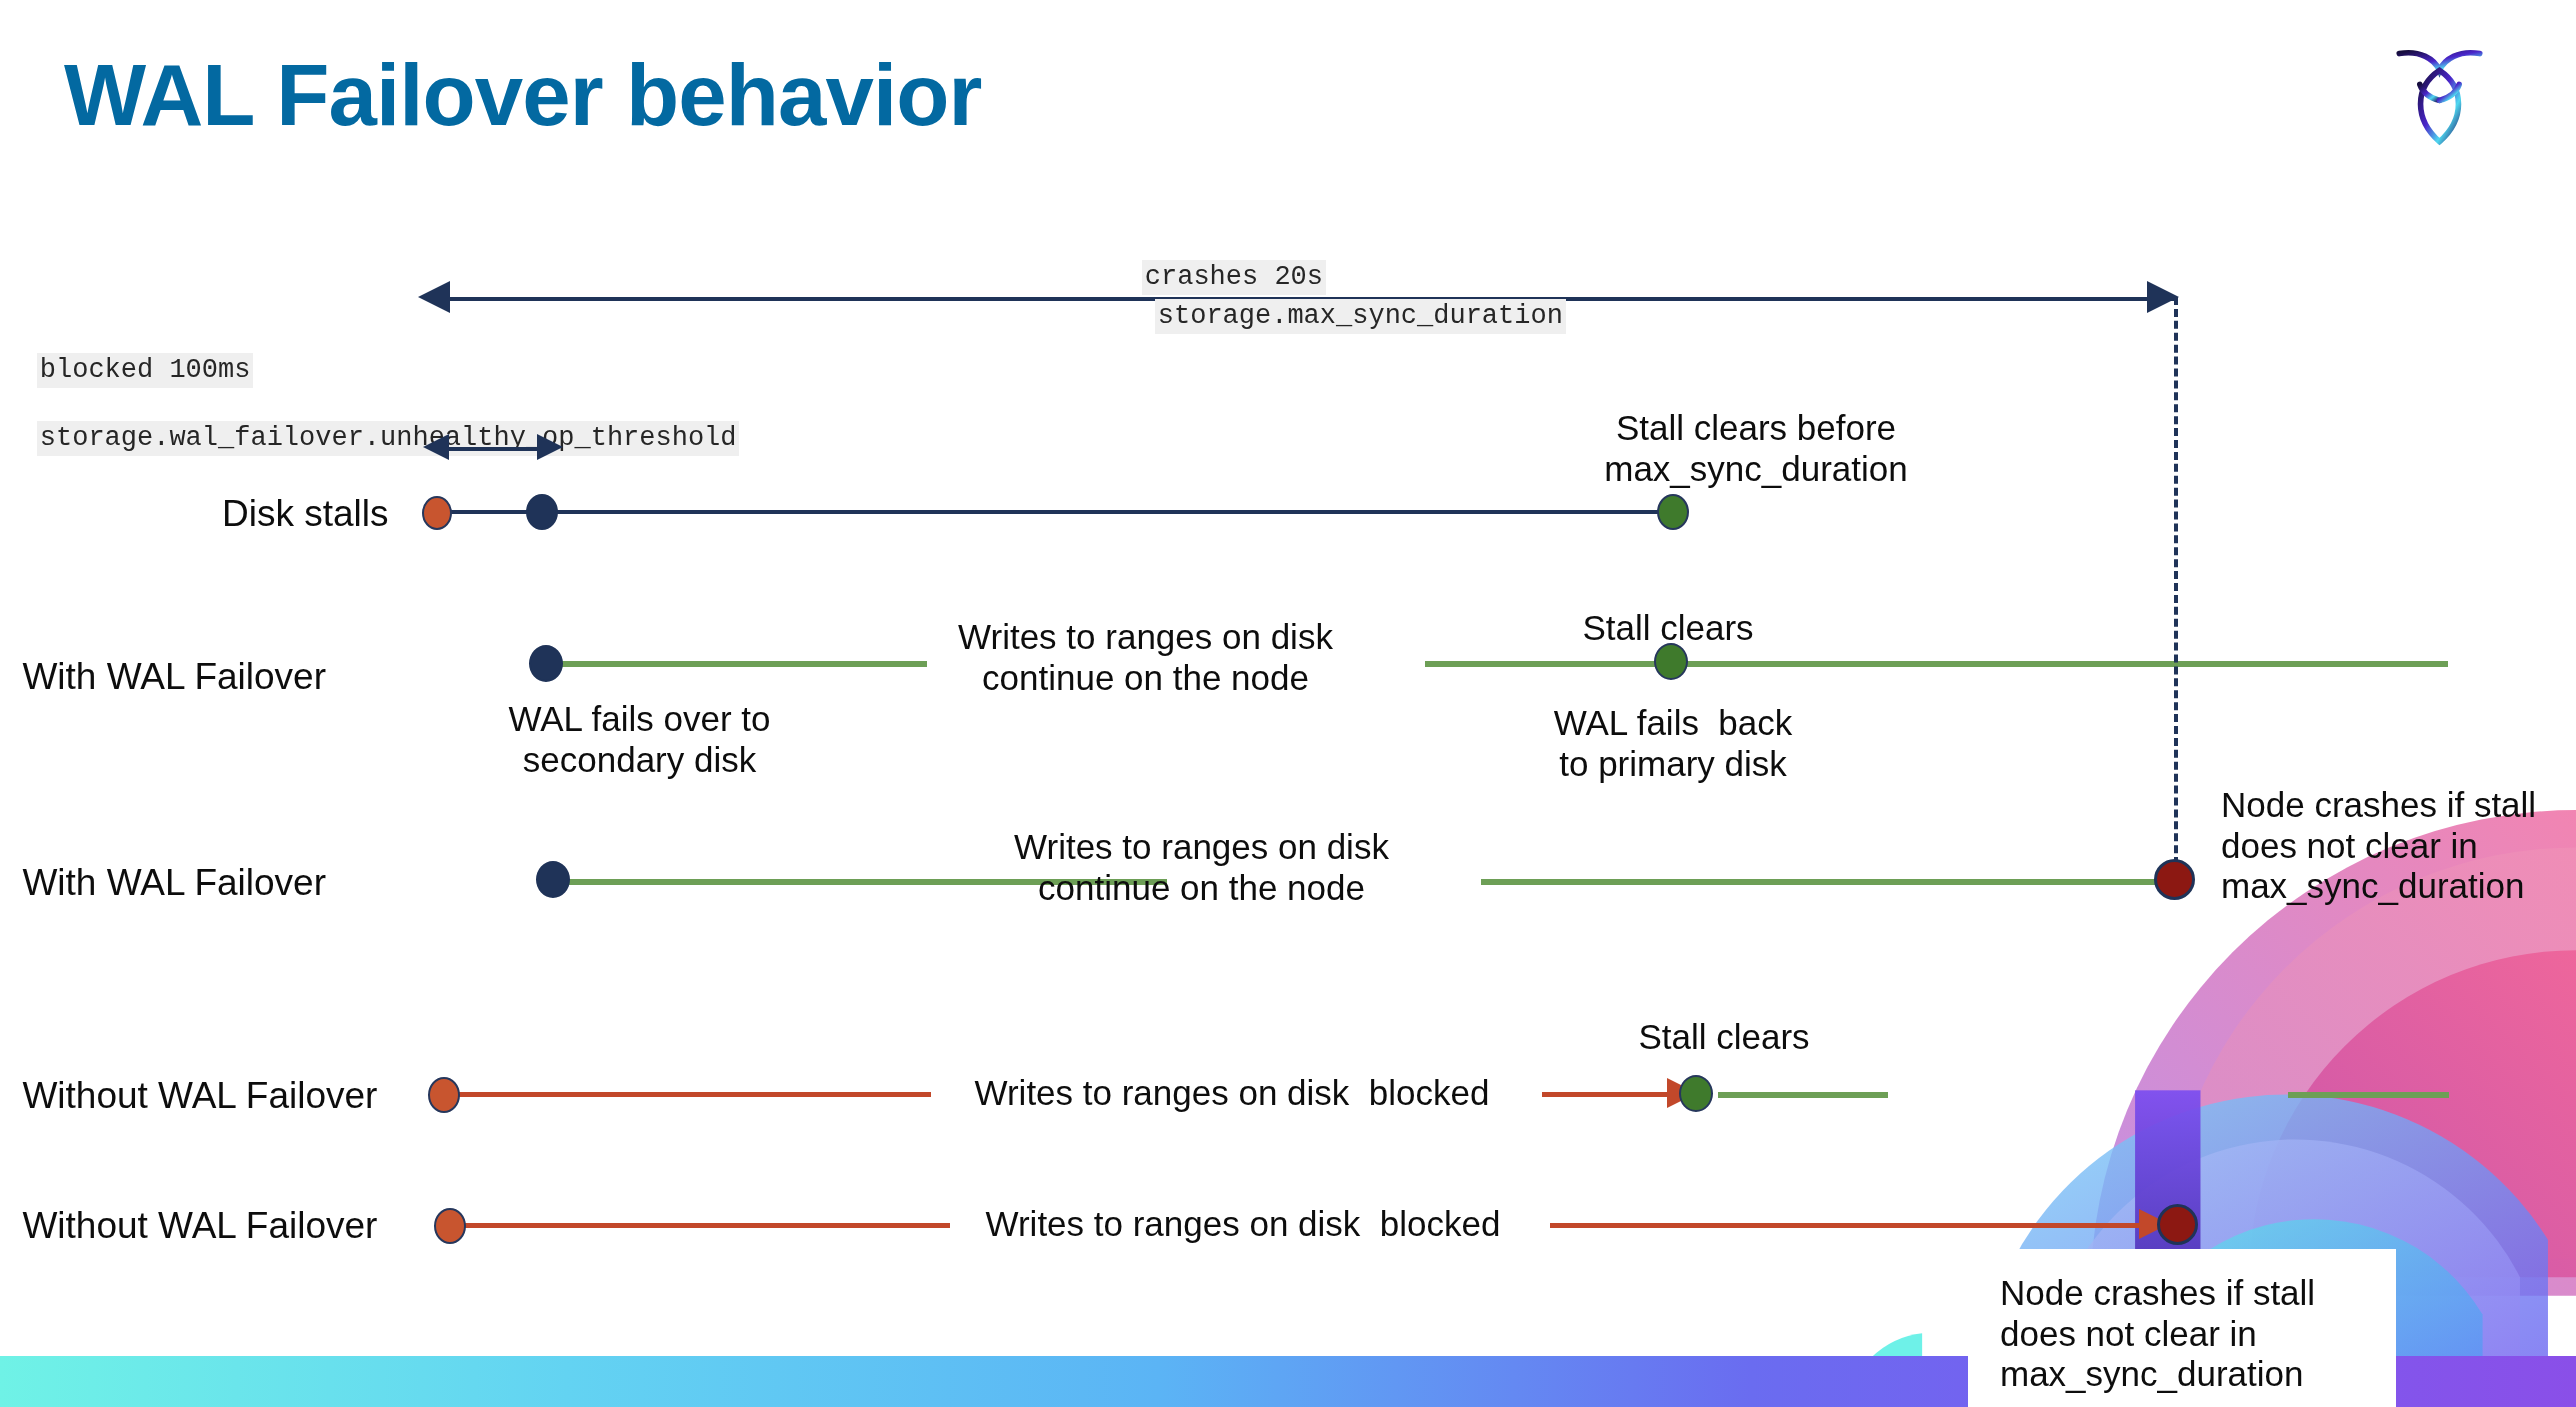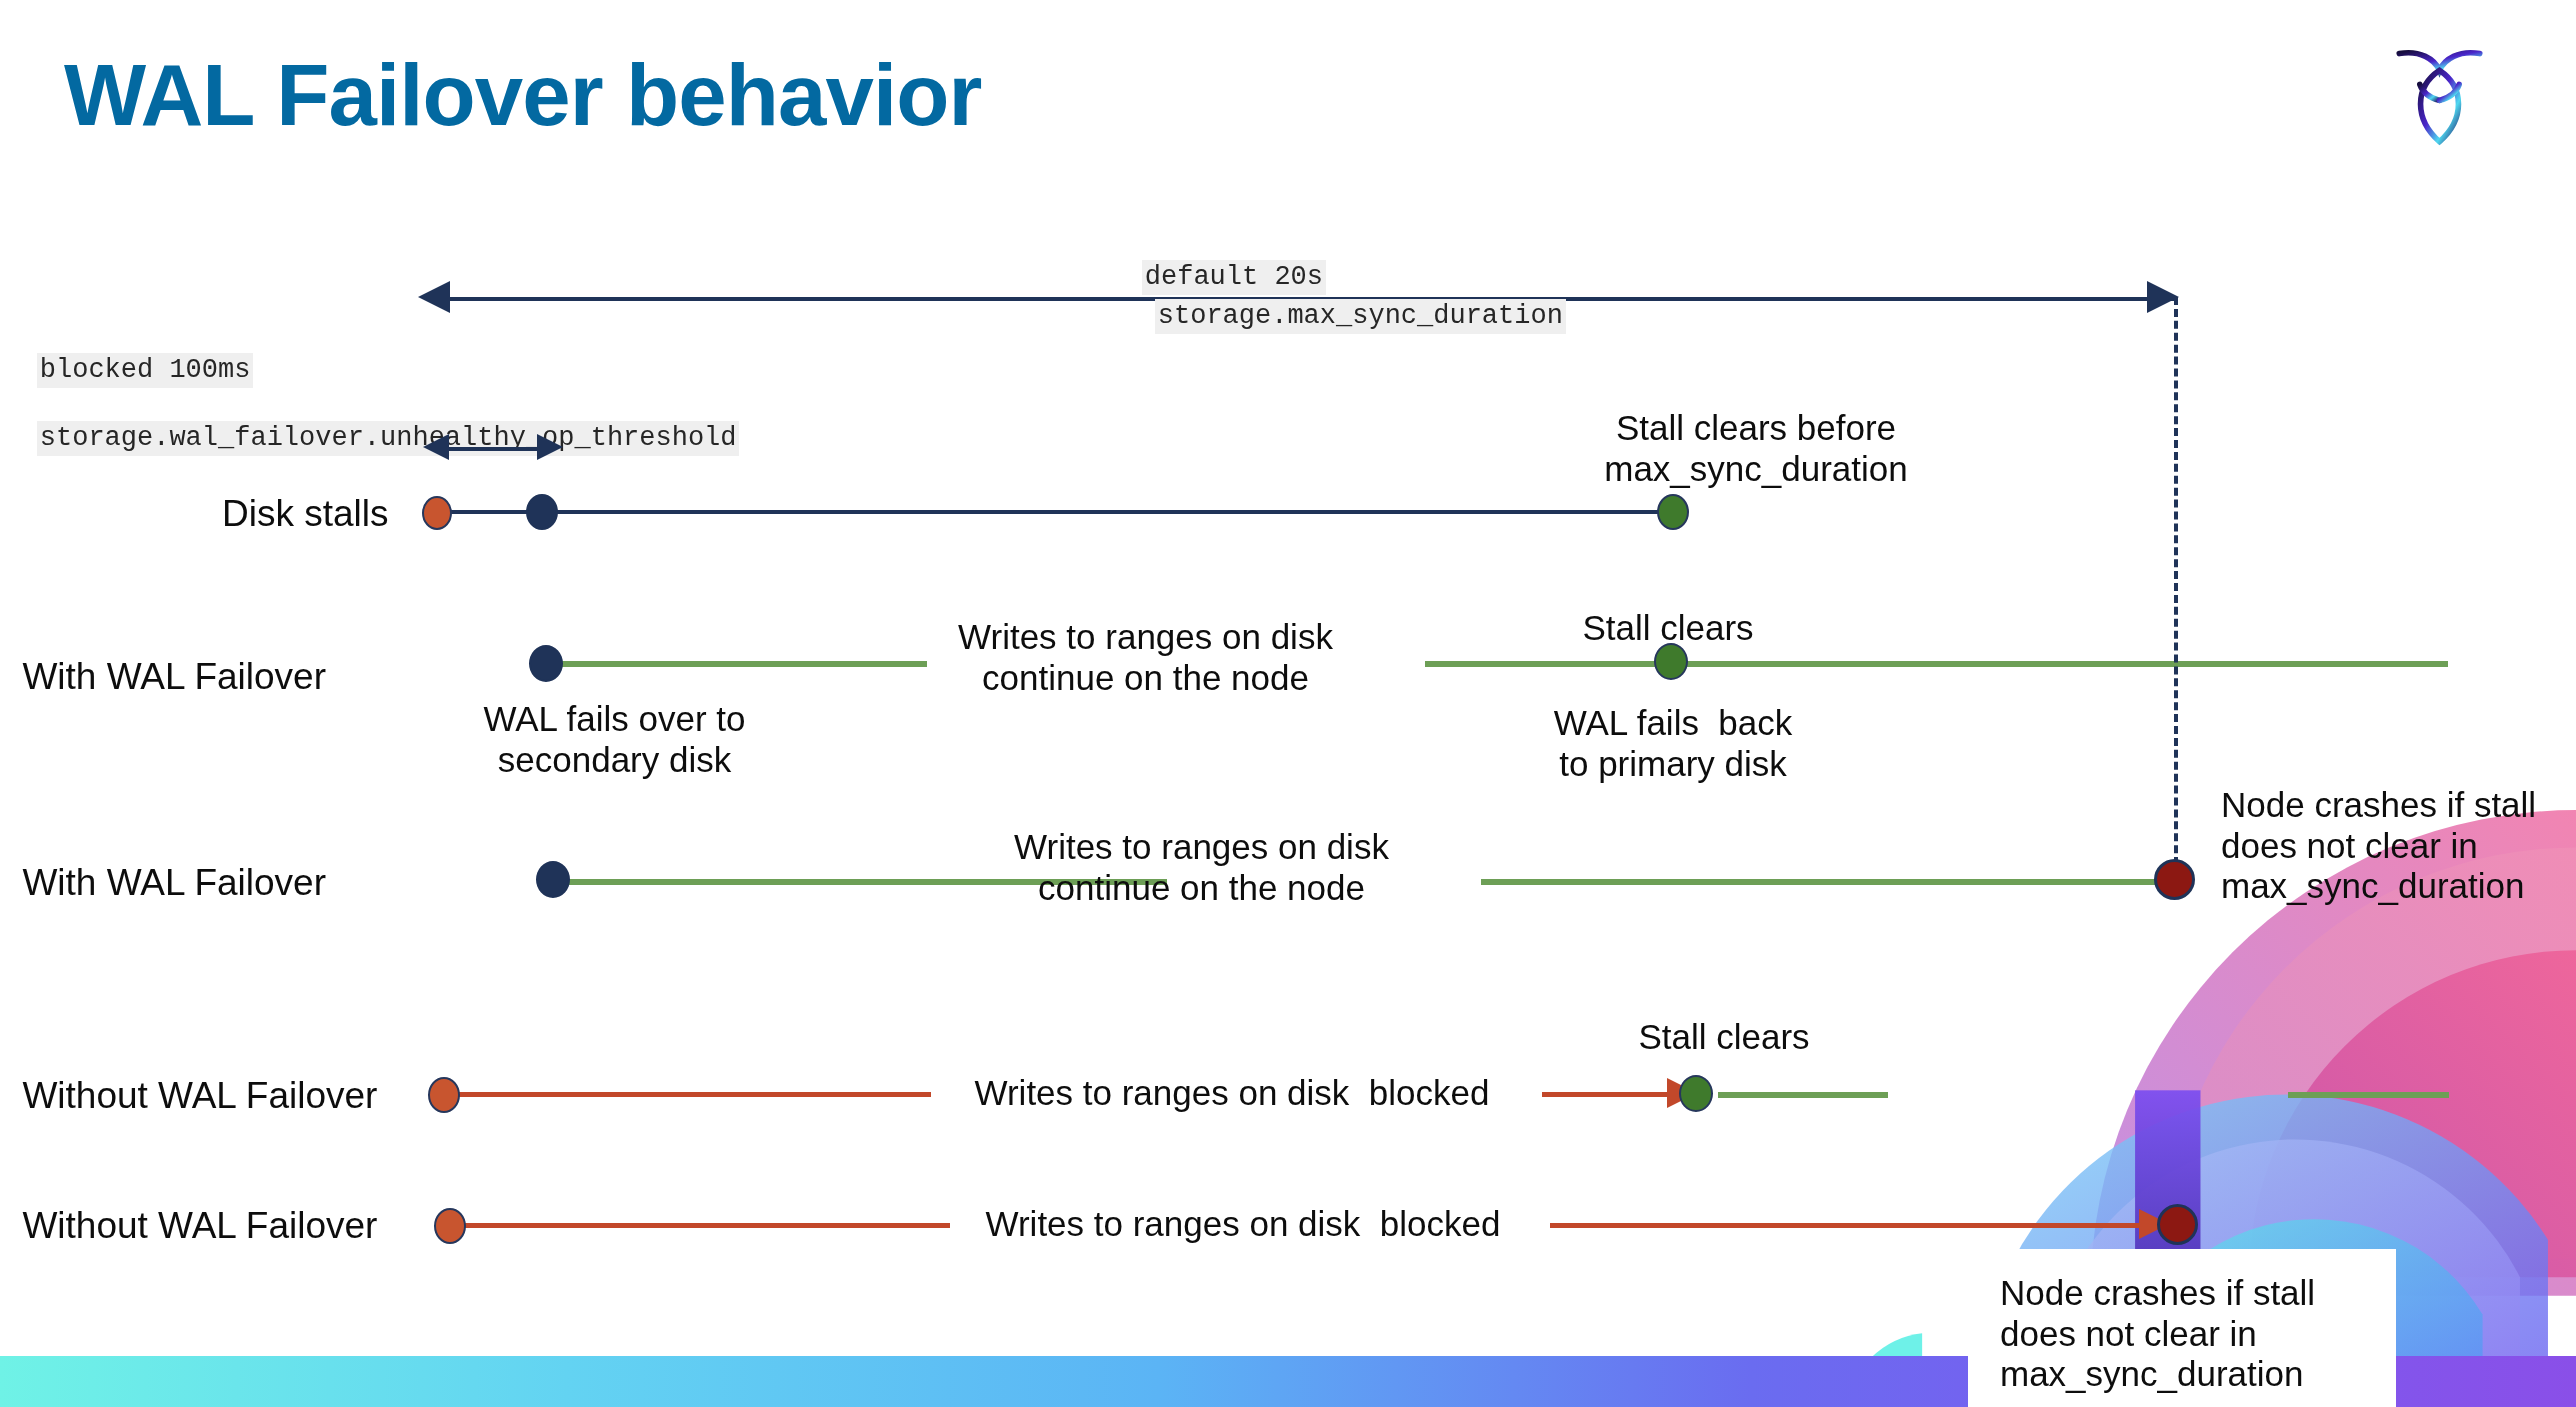--- a/index.html
+++ b/index.html
@@ -159,7 +159,7 @@
   <div class="arrowhead ah-left" style="left:418px;top:281px;"></div>
   <div class="arrowhead ah-right" style="left:2147px;top:281px;"></div>
 
-  <div class="code" style="left:1142px;top:260px;">default 20s</div>
+  <div class="code" style="left:1142px;top:260px;">crashes 20s</div>
   <div class="code" style="left:1142px;top:299px;margin-left:13px;">storage.max_sync_duration</div>
 
   <div class="code" style="left:37px;top:353px;">blocked 100ms</div>

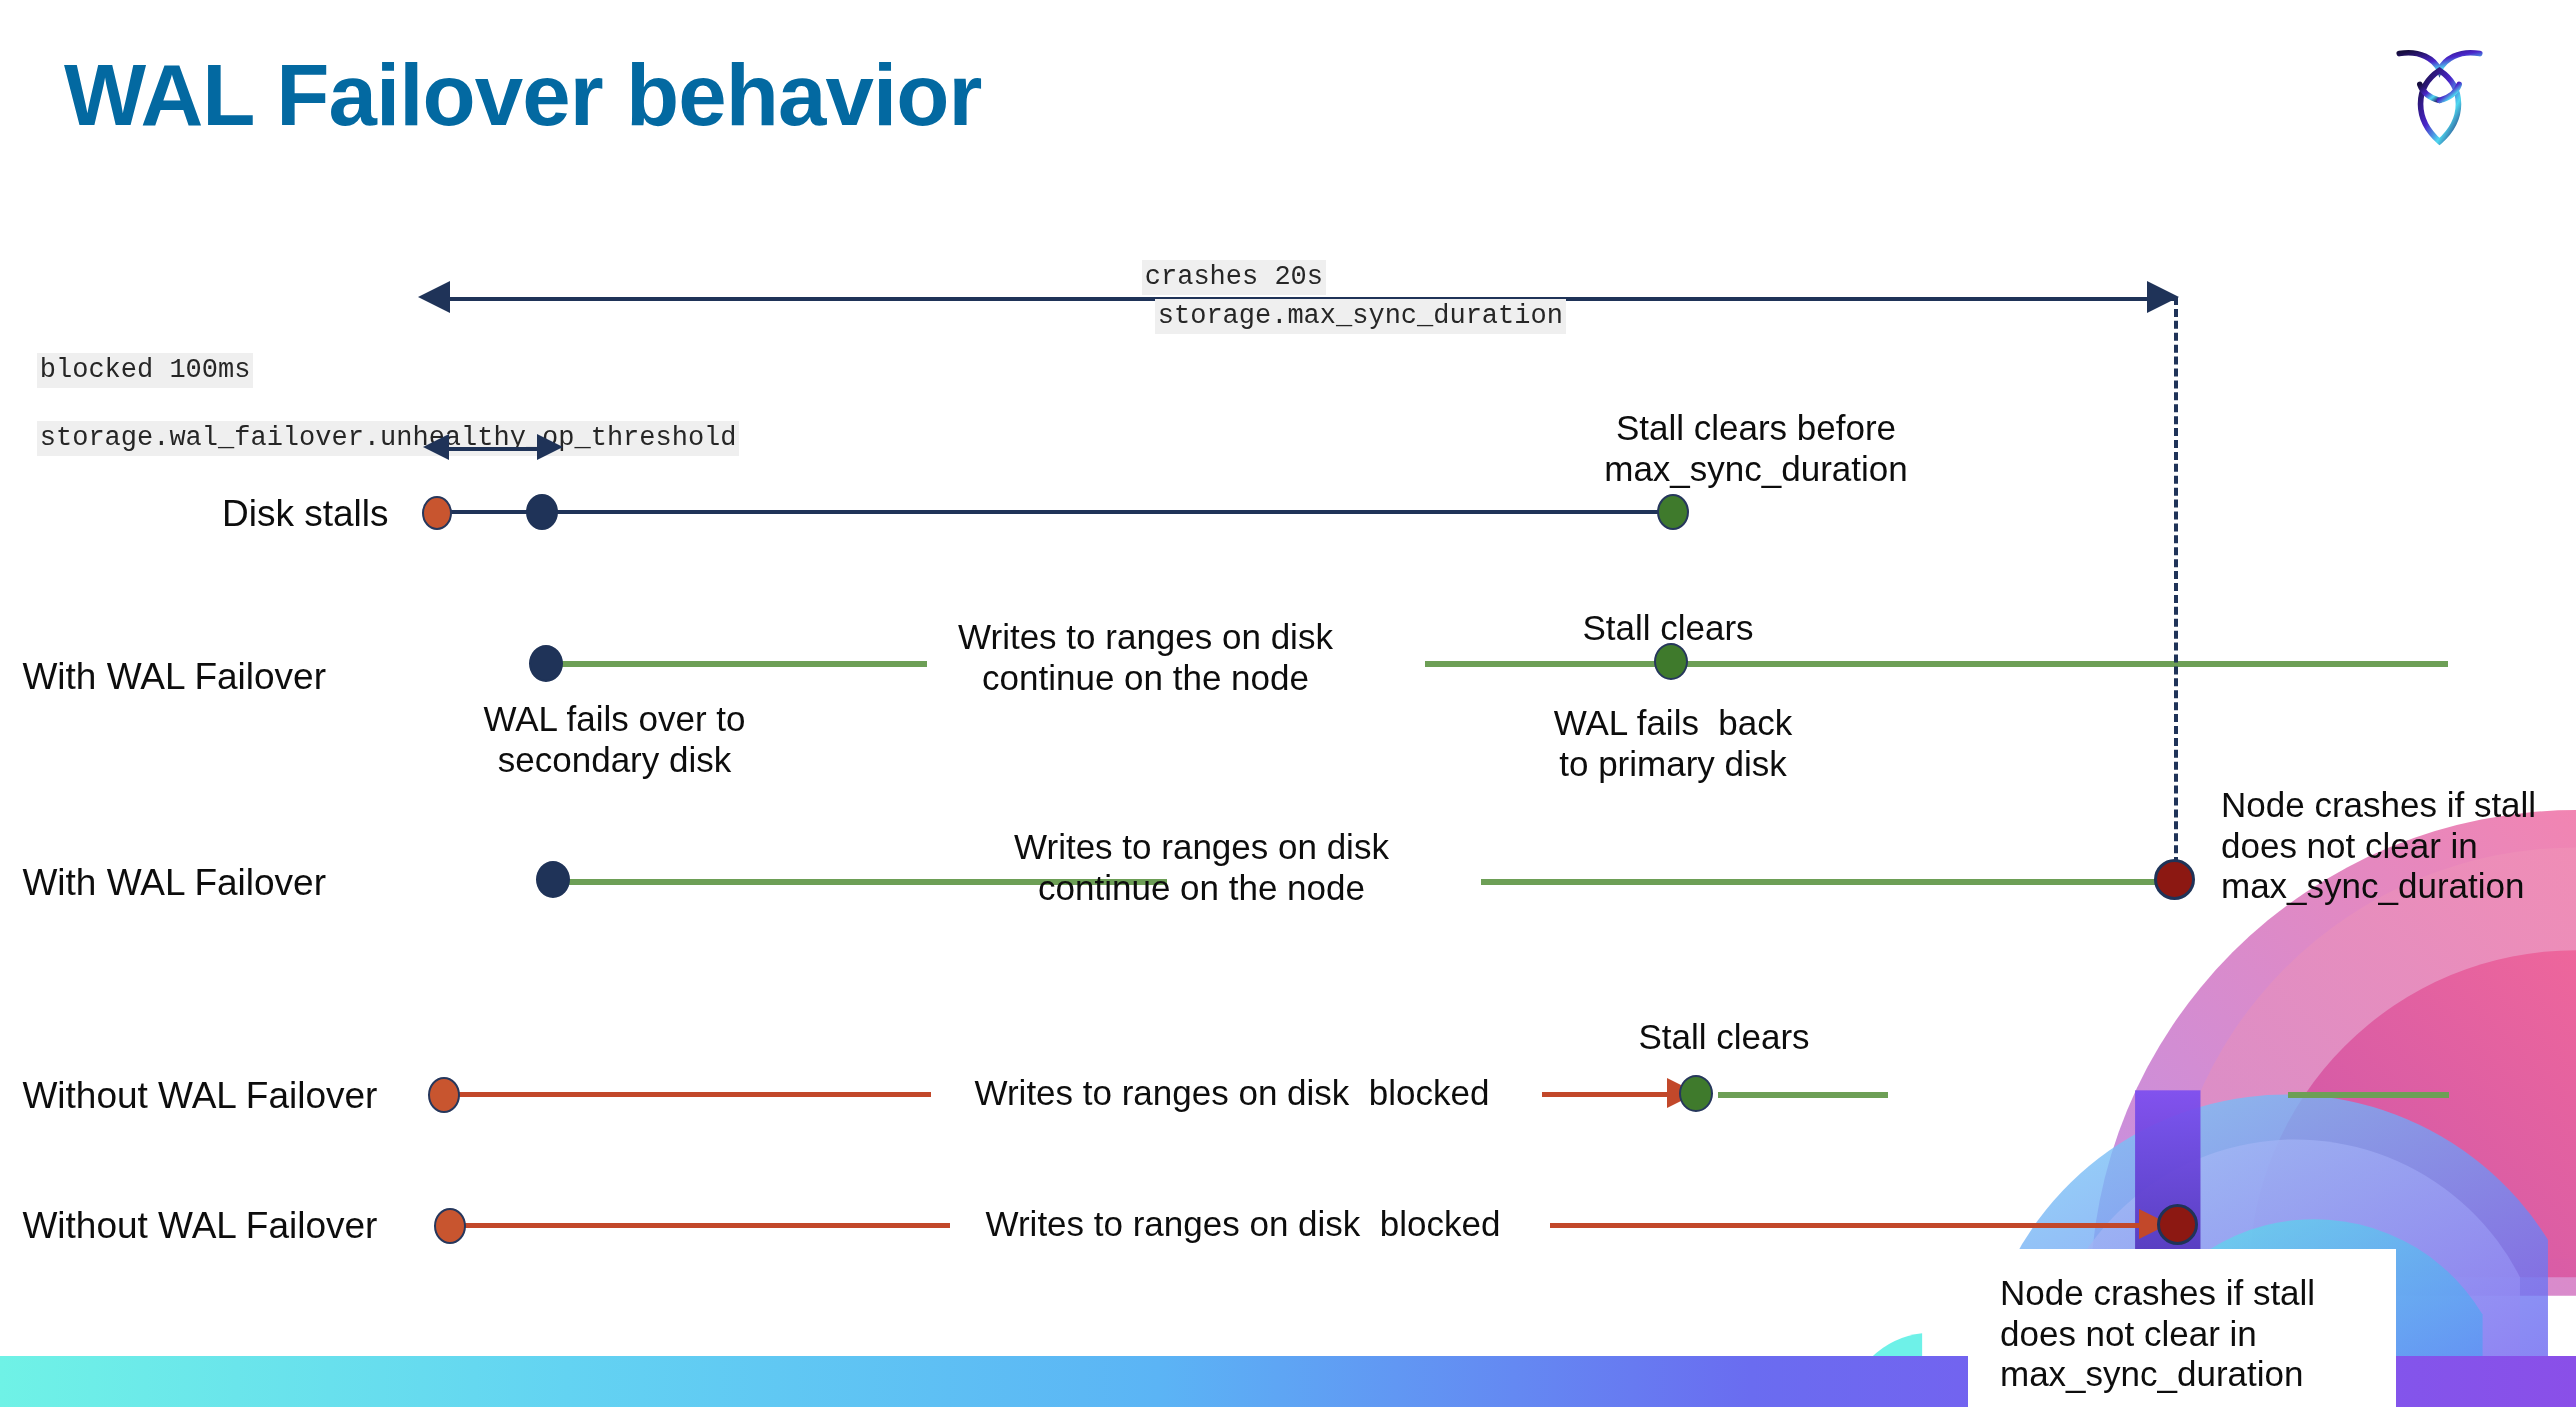--- a/index.html
+++ b/index.html
@@ -186,7 +186,7 @@
   <div class="dot dot-navy" style="left:529px;top:645px;width:34px;height:37px;"></div>
   <div class="dot dot-green" style="left:1654px;top:643px;width:34px;height:37px;"></div>
 
-  <div class="lbl c" style="left:418px;top:699px;width:393px;">WAL fails over to
+  <div class="lbl c" style="left:443px;top:699px;width:393px;">WAL fails over to
 secondary disk</div>
   <div class="lbl c" style="left:935px;top:617px;width:421px;">Writes to ranges on disk
 continue on the node</div>

